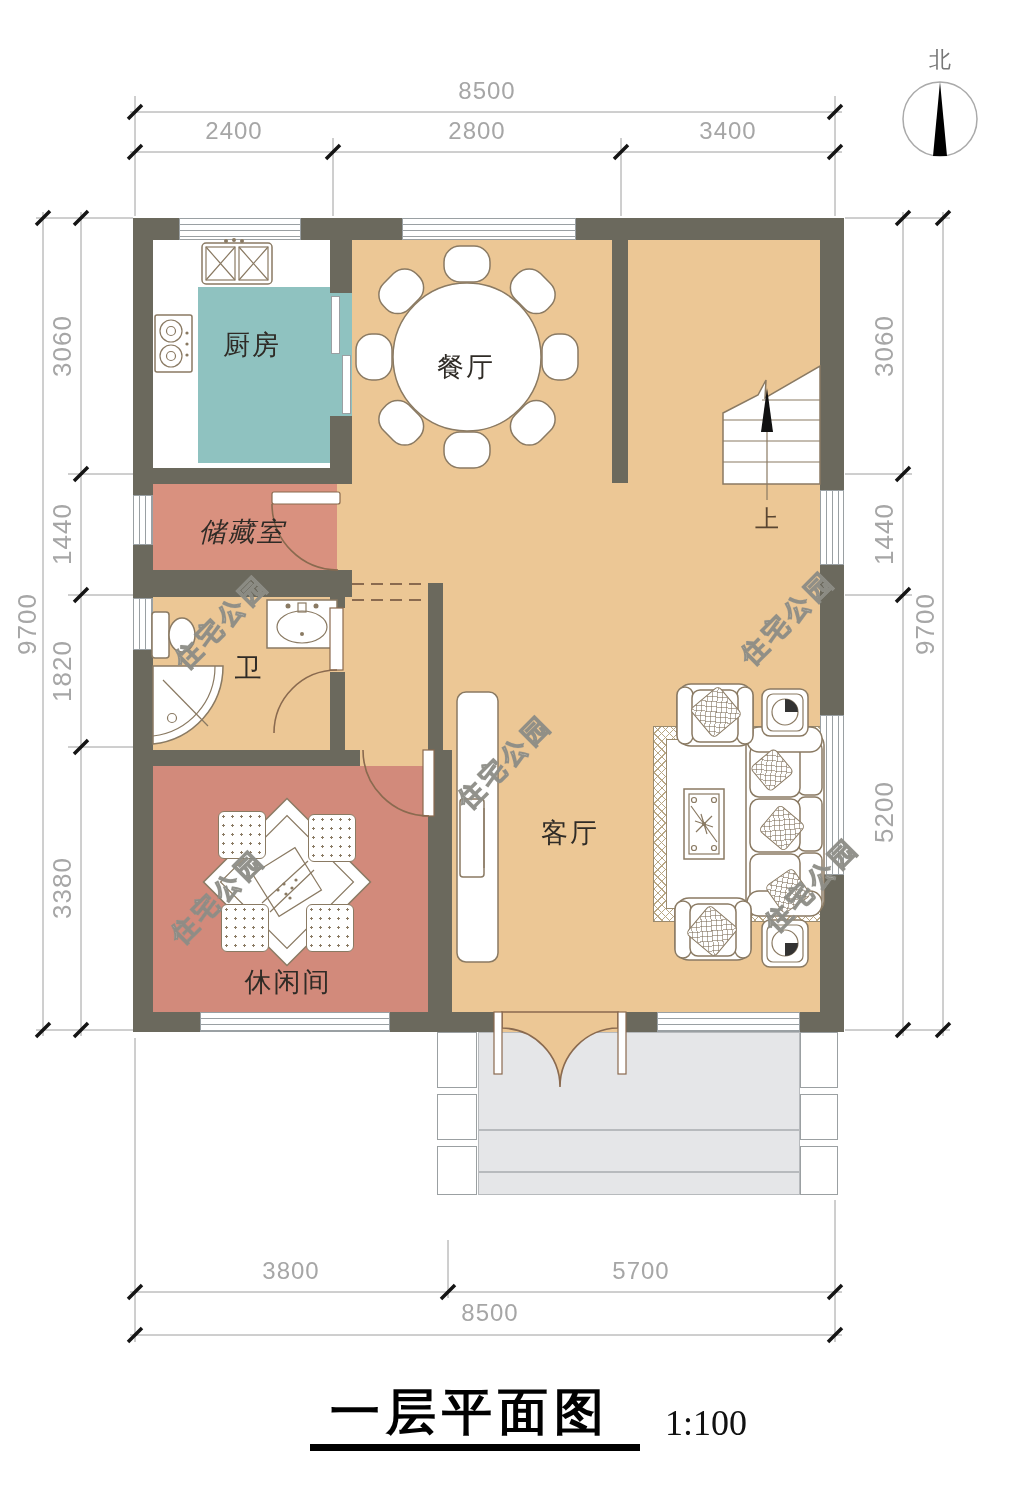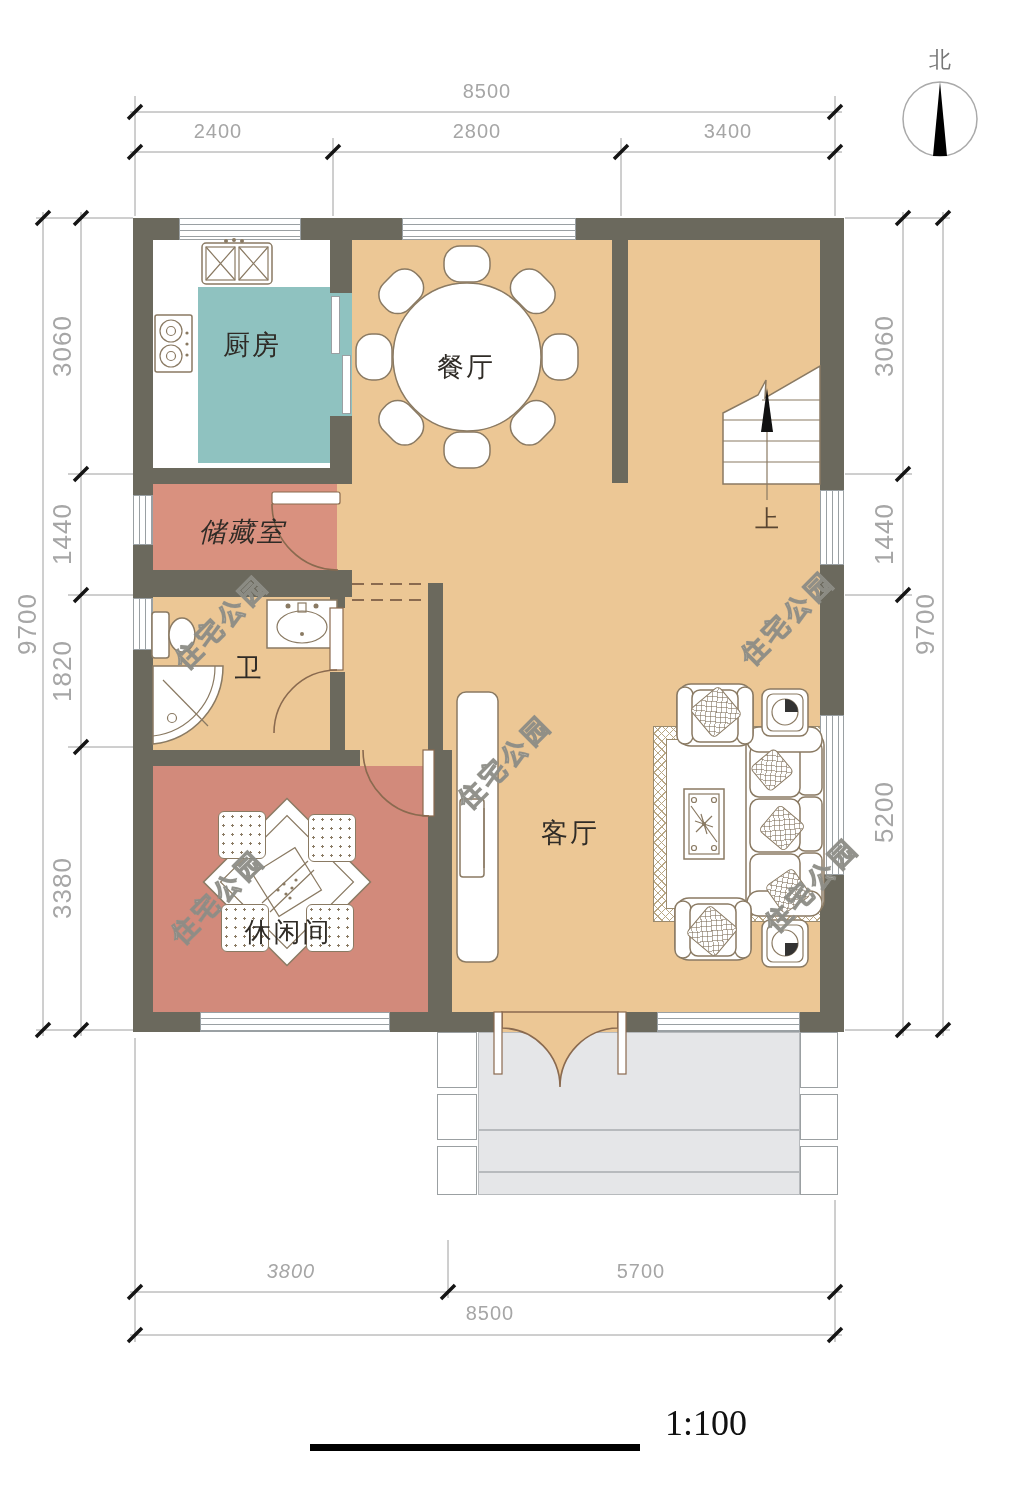--- a/index.html
+++ b/index.html
@@ -16,7 +16,7 @@
   .rlabel{position:absolute;transform:translate(-50%,-50%);color:var(--label-text);
           font-family:"Liberation Serif",serif;font-size:27px;letter-spacing:2px;white-space:nowrap;}
   .dtext{position:absolute;transform:translate(-50%,-50%);color:var(--dim-text);
-         font-size:20px;letter-spacing:1px;white-space:nowrap;}
+         font-size:24px;letter-spacing:1px;white-space:nowrap;}
   .dtext-v{position:absolute;transform:translate(-50%,-50%) rotate(-90deg);color:var(--dim-text);
          font-size:26px;letter-spacing:1px;white-space:nowrap;}
   .wm{position:absolute;transform:translate(-50%,-50%) rotate(-45deg);

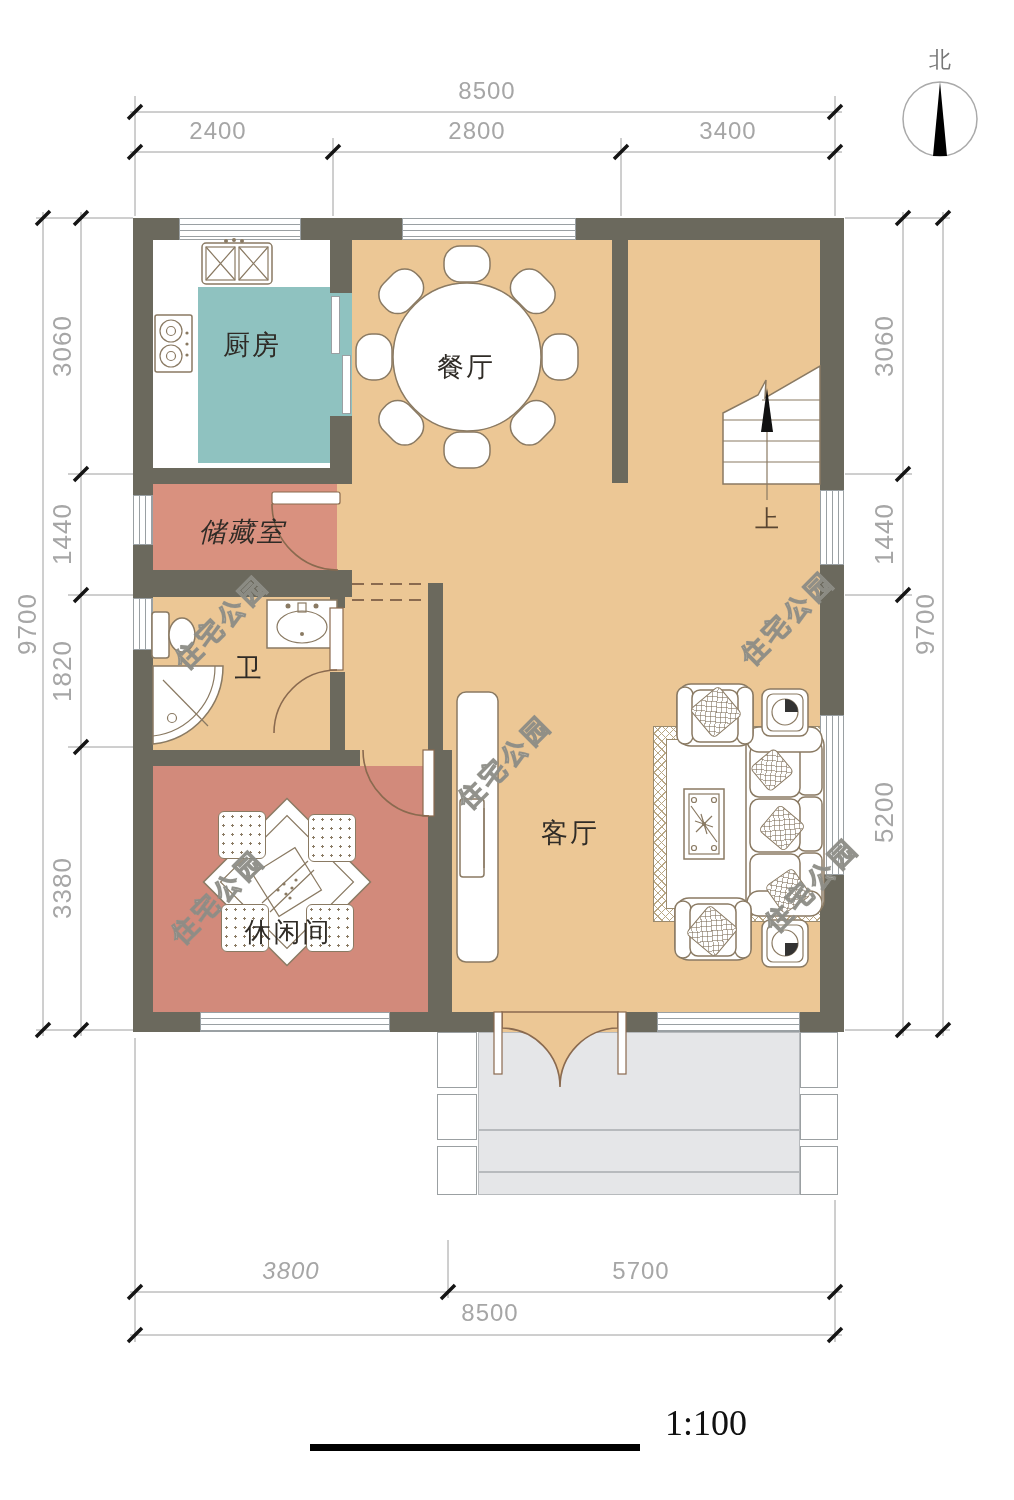--- a/index.html
+++ b/index.html
@@ -328,7 +328,7 @@
   <div class="north-label" style="left:940px;top:60px;">北</div>
 
   <div class="dtext" style="left:487px;top:91px;">8500</div>
-  <div class="dtext" style="left:218px;top:131px;">2400</div>
+  <div class="dtext" style="left:234px;top:131px;">2400</div>
   <div class="dtext" style="left:477px;top:131px;">2800</div>
   <div class="dtext" style="left:728px;top:131px;">3400</div>
   <div class="dtext" style="left:291px;top:1271px;font-style:italic;">3800</div>

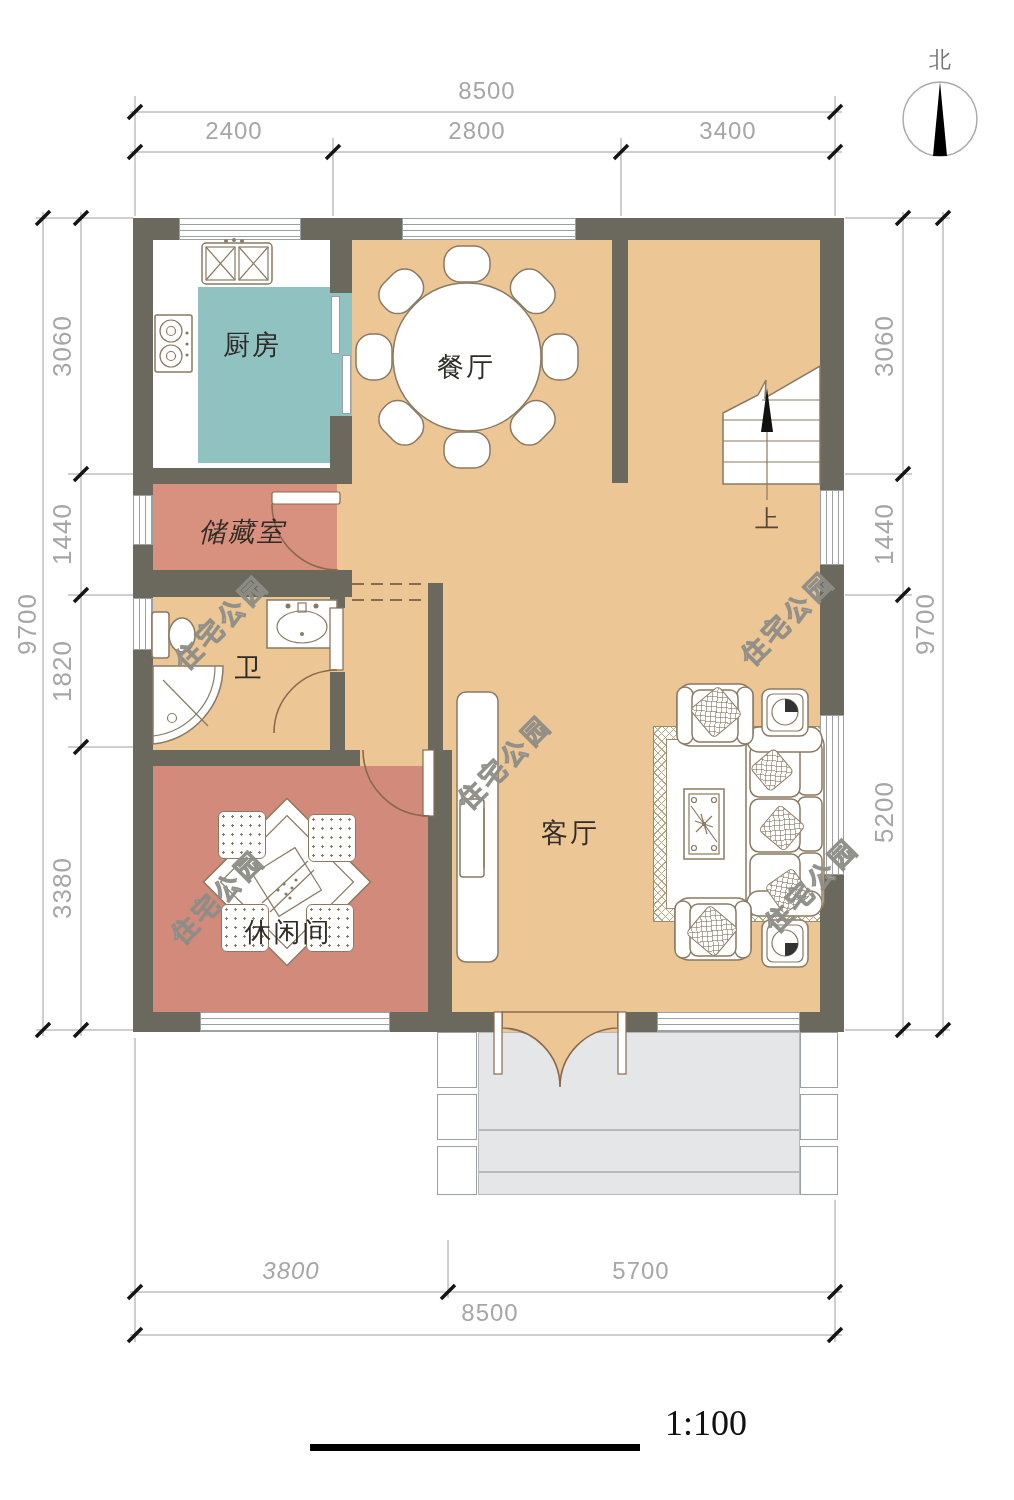--- a/index.html
+++ b/index.html
@@ -322,7 +322,7 @@
   <div class="rlabel" style="left:466px;top:367px;">餐厅</div>
   <div class="rlabel" style="left:242px;top:532px;font-style:italic;">储藏室</div>
   <div class="rlabel" style="left:249px;top:668px;">卫</div>
-  <div class="rlabel" style="left:288px;top:932px;">休闲间</div>
+  <div class="rlabel" style="left:288px;top:982px;">休闲间</div>
   <div class="rlabel" style="left:570px;top:833px;">客厅</div>
   <div class="up-label" style="left:767px;top:519px;">上</div>
   <div class="north-label" style="left:940px;top:60px;">北</div>

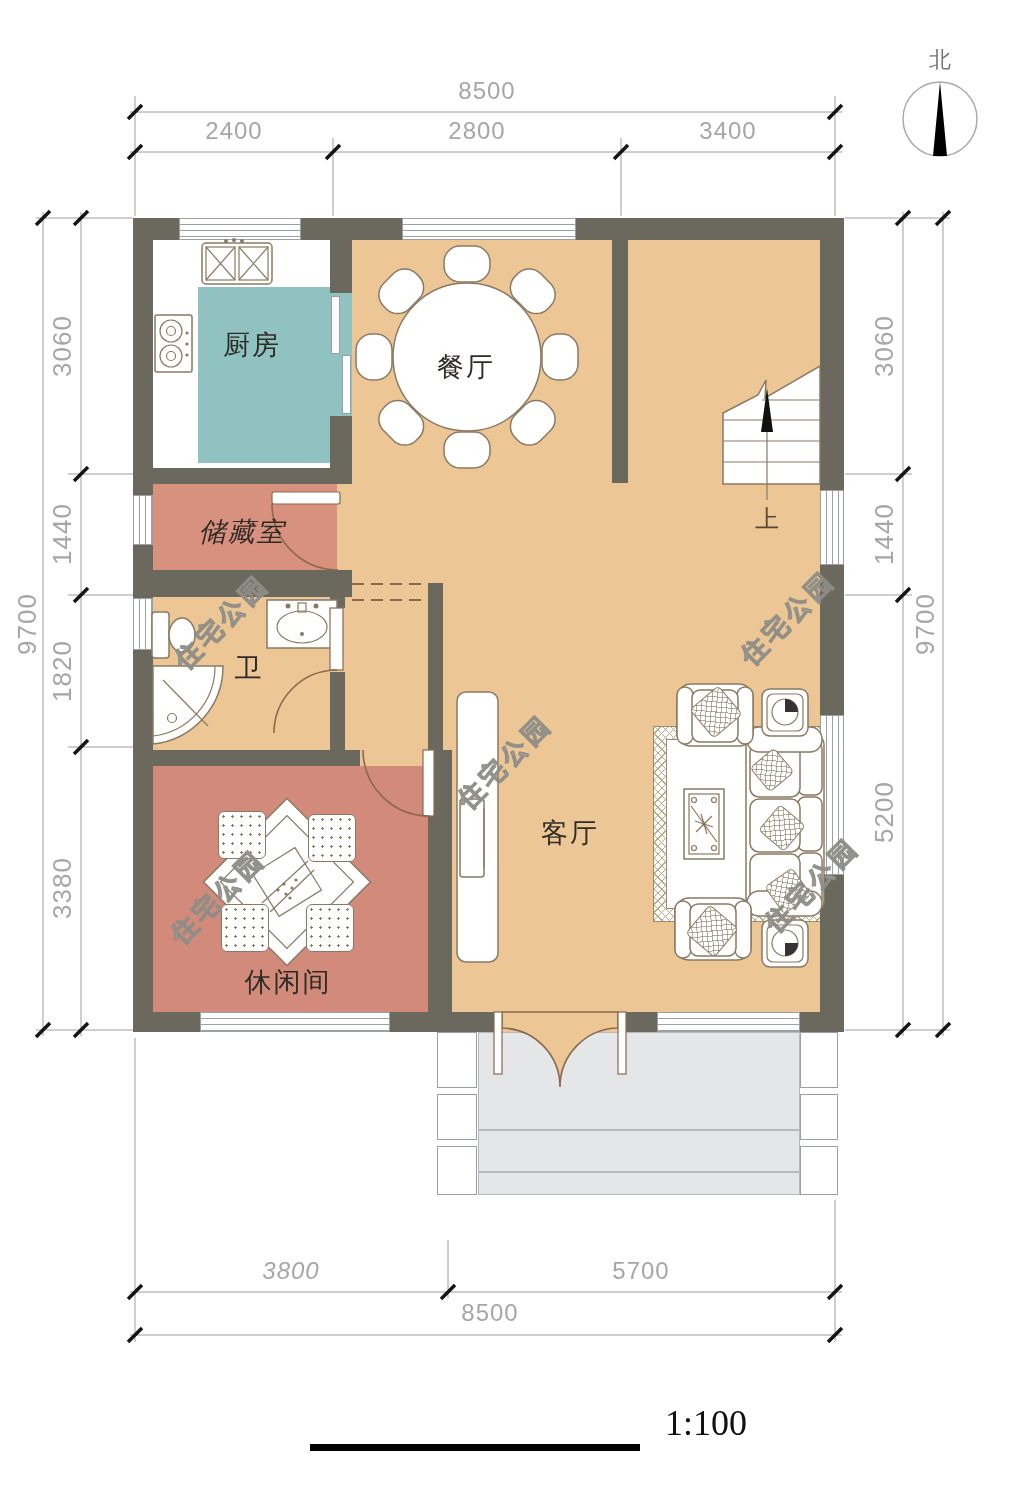--- a/index.html
+++ b/index.html
@@ -331,7 +331,7 @@
   <div class="dtext" style="left:234px;top:131px;">2400</div>
   <div class="dtext" style="left:477px;top:131px;">2800</div>
   <div class="dtext" style="left:728px;top:131px;">3400</div>
-  <div class="dtext" style="left:291px;top:1271px;font-style:italic;">3800</div>
+  <div class="dtext" style="left:291px;top:1271px;">3800</div>
   <div class="dtext" style="left:641px;top:1271px;">5700</div>
   <div class="dtext" style="left:490px;top:1313px;">8500</div>
   <div class="dtext-v" style="left:27px;top:624px;">9700</div>

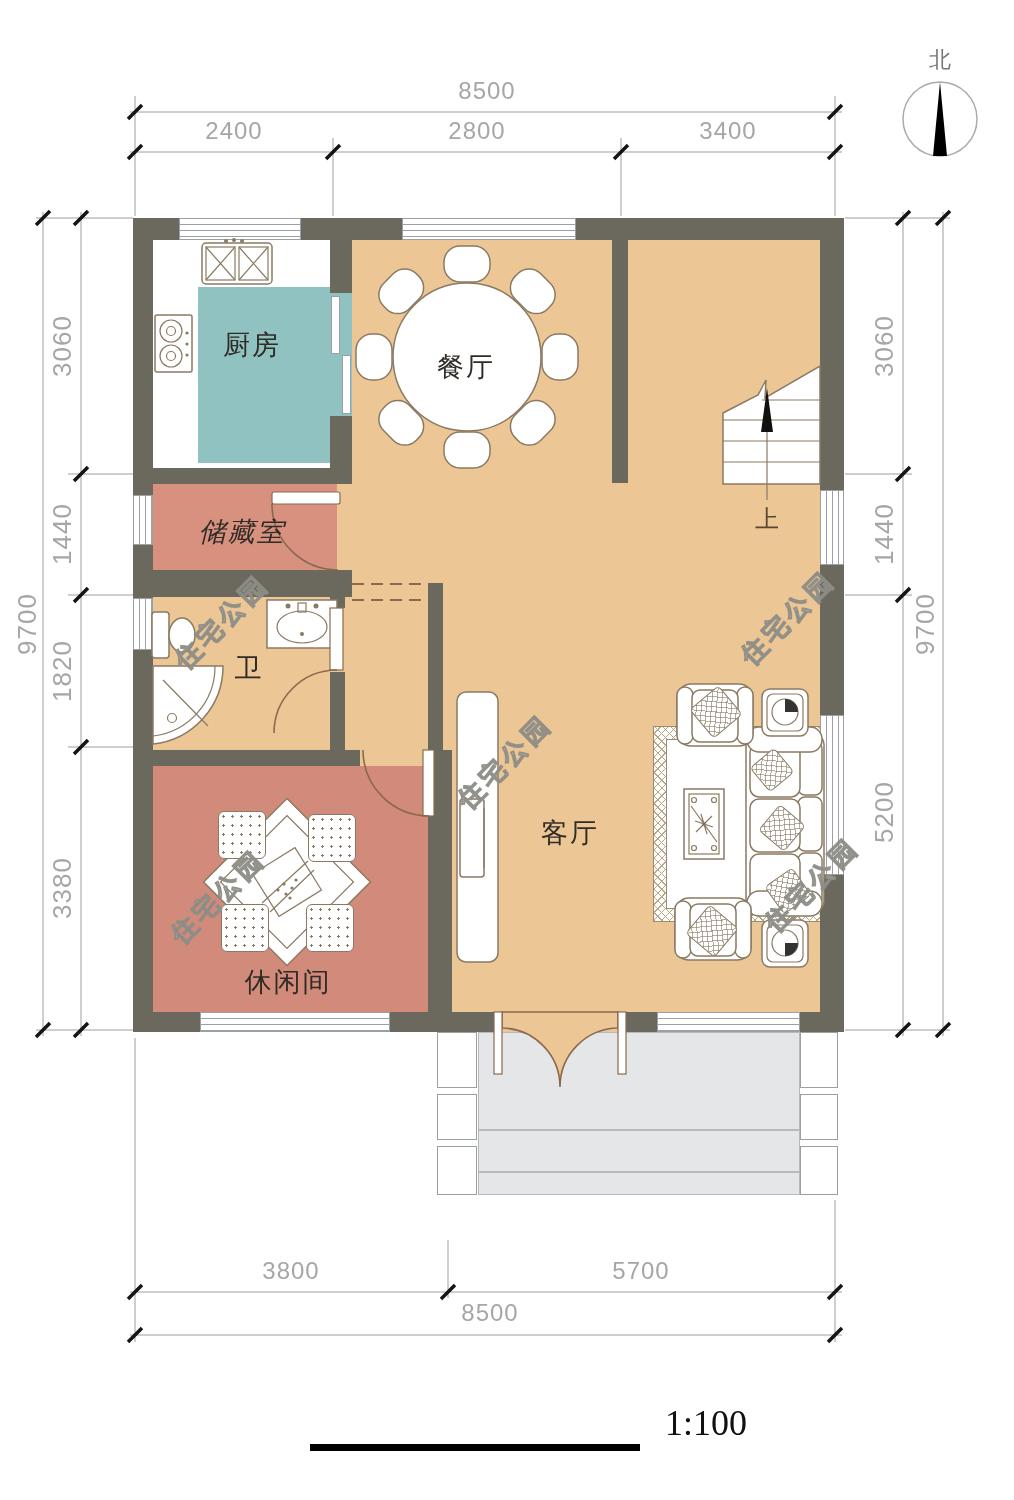--- a/index.html
+++ b/index.html
@@ -350,6 +350,7 @@
   <div class="wm" style="left:788px;top:618px;">住宅公园</div>
   <div class="wm" style="left:812px;top:885px;">住宅公园</div>
 
+  <div class="title-text" style="left:470px;top:1412px;">一层平面图</div>
   <div class="title-underline" style="left:310px;top:1444px;width:330px;height:7px;"></div>
   <div class="scale-text" style="left:706px;top:1423px;">1:100</div>
 

